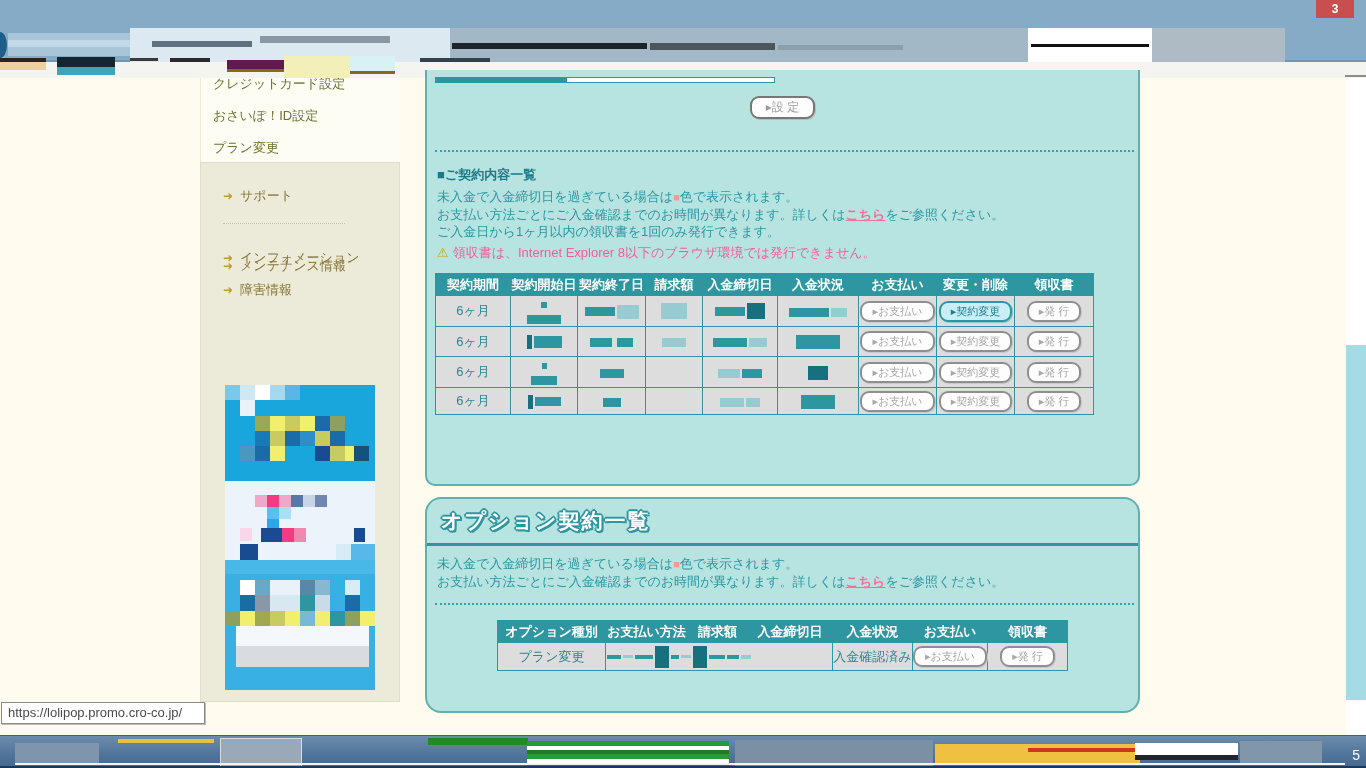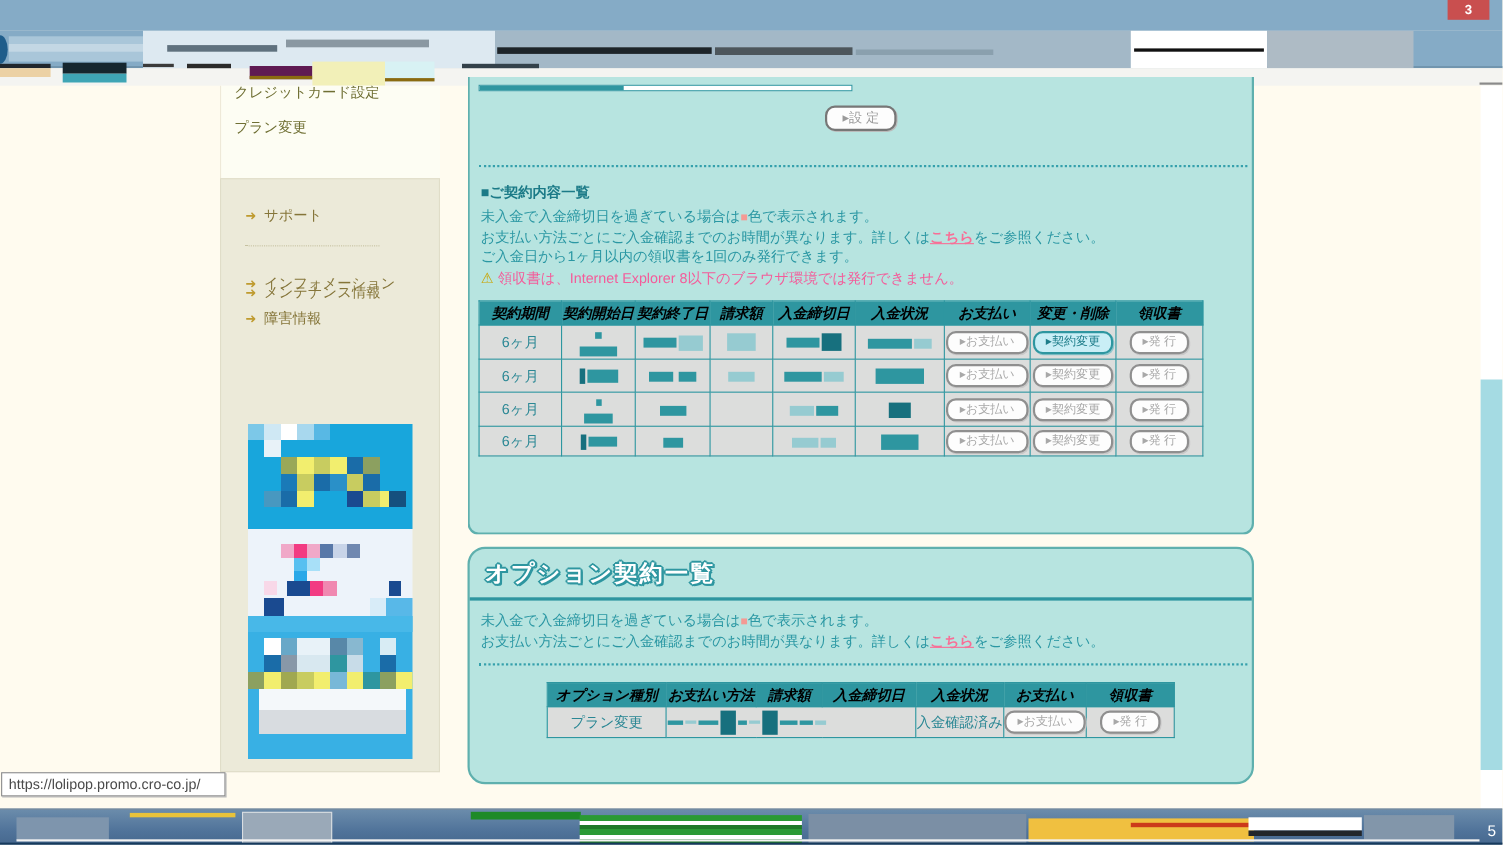--- a/index.html
+++ b/index.html
@@ -134,6 +134,7 @@
 
 <div class="menu-top">
   <div class="mi">クレジットカード設定</div>
+  <div class="mi">おさいぽ！ID設定</div>
   <div class="mi">プラン変更</div>
 </div>
 

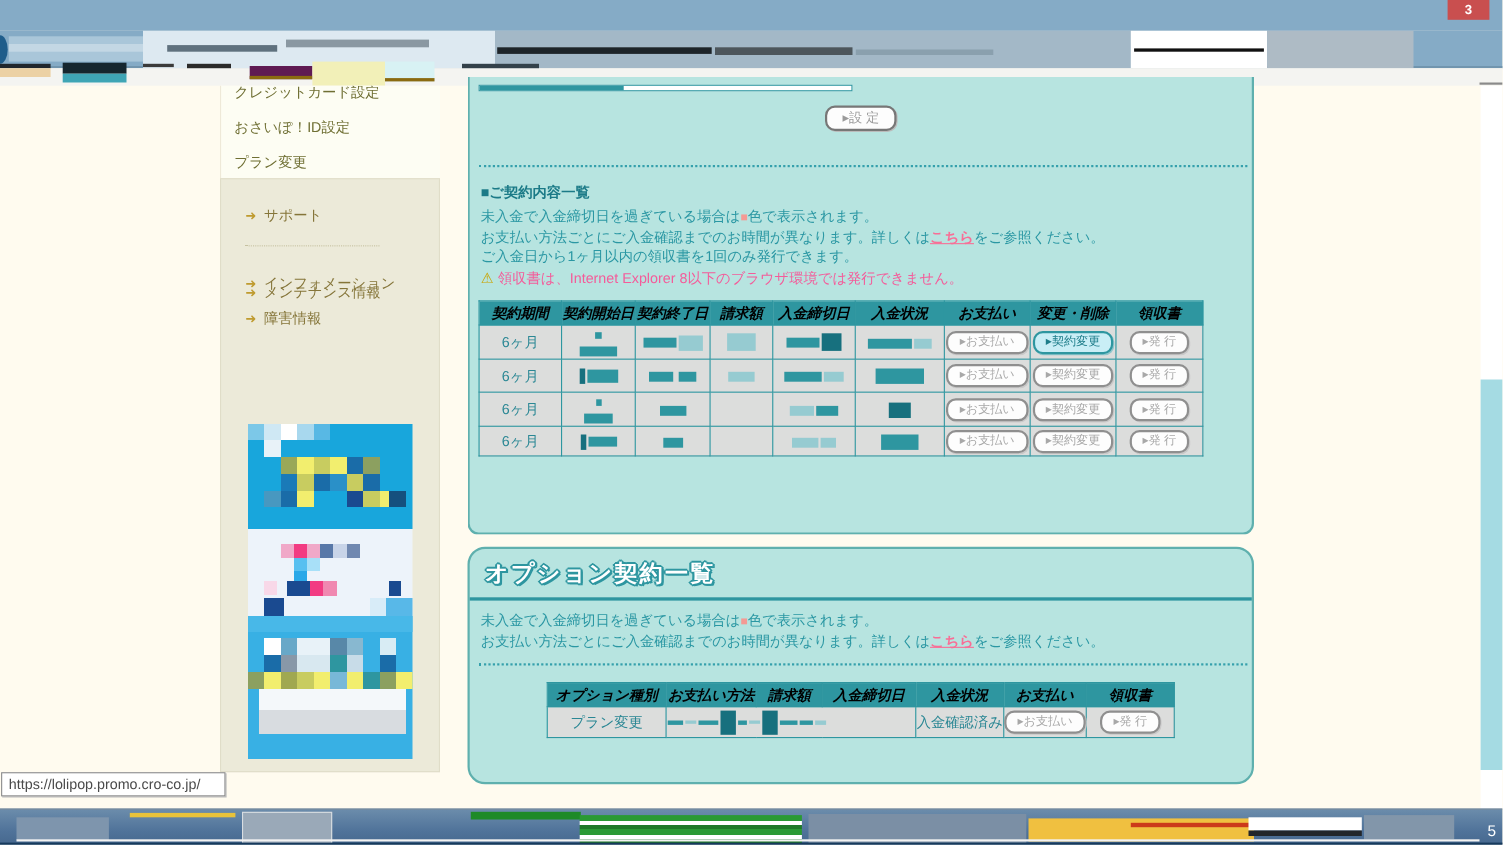--- a/index.html
+++ b/index.html
@@ -62,7 +62,7 @@
   .wicon { color:#caa400; font-size:13px; margin-right:4px; }
 
   table.ctable { border-collapse:collapse; position:absolute; }
-  table.ctable th { background:#2e96a0; color:#000000; font-size:13px; font-weight:bold; height:22px; border:1px solid #2e96a0;font-style:italic; }
+  table.ctable th { background:#2e96a0; color:#ffffff; font-size:13px; font-weight:bold; height:22px; border:1px solid #2e96a0; }
   table.ctable td { background:#dcdddc; color:#2a8794; font-size:13px; text-align:center; border:1px solid #2e96a0; }
   table.ctable td.white { background:#fff; }
 

